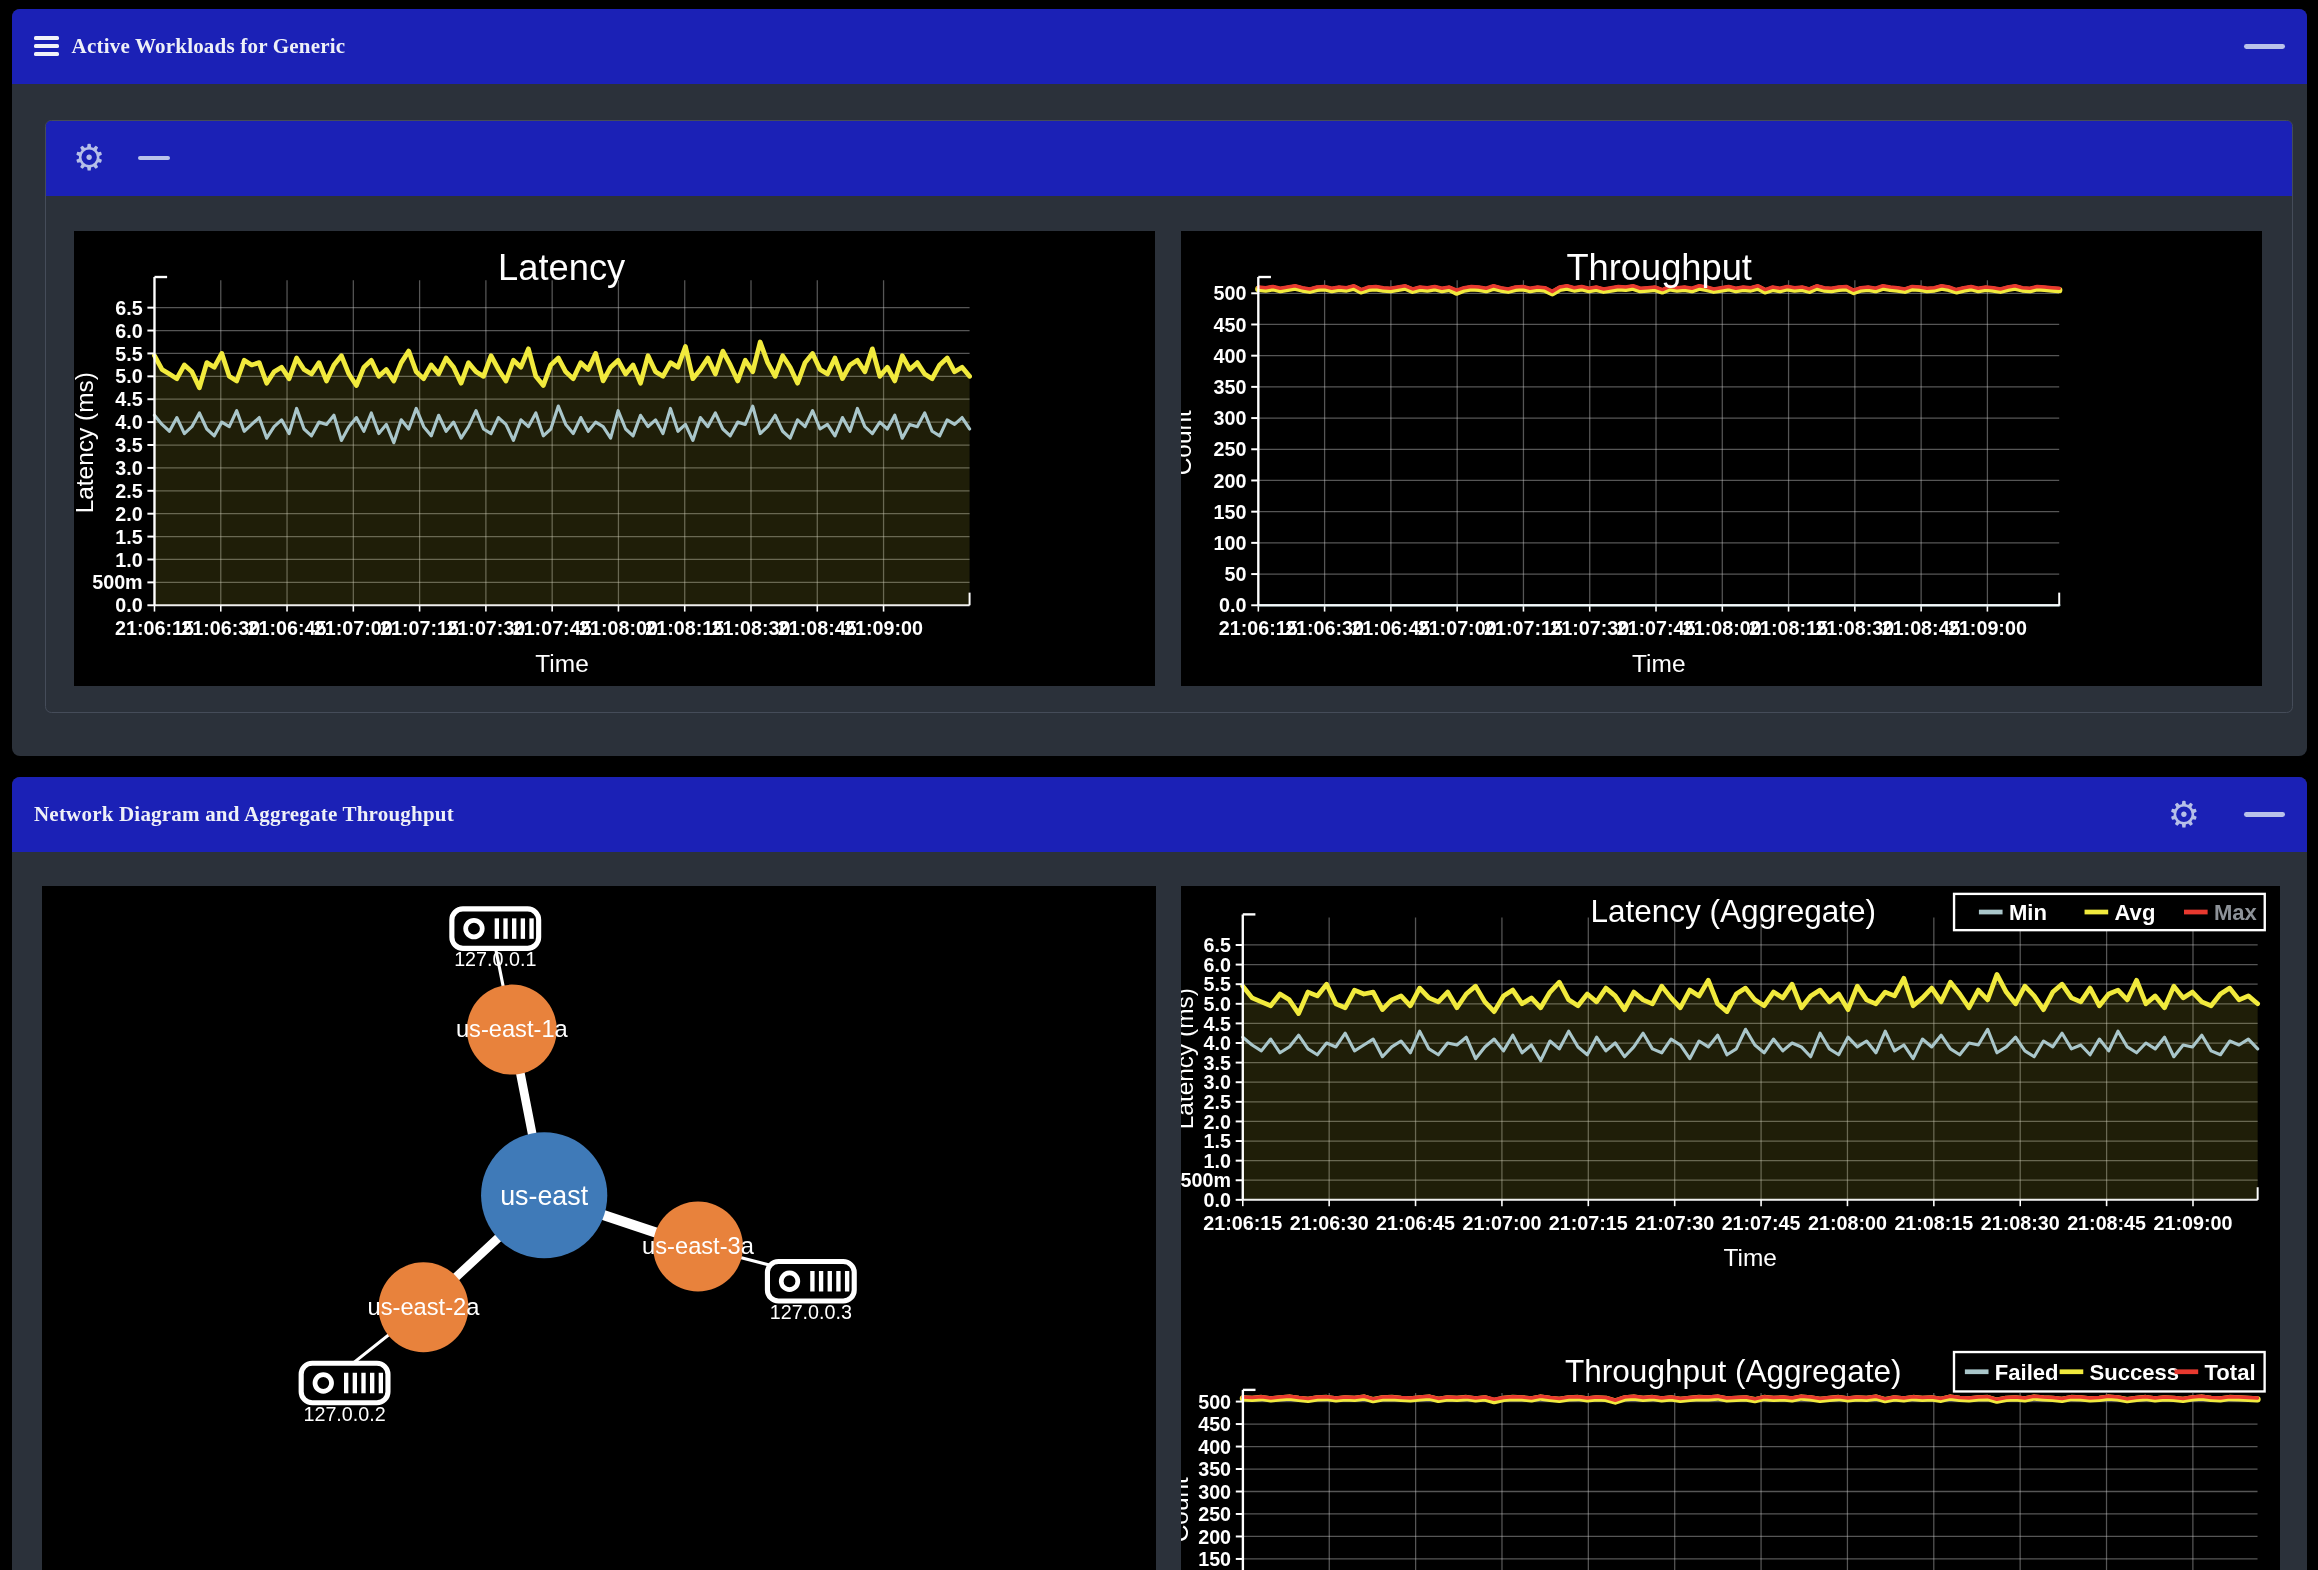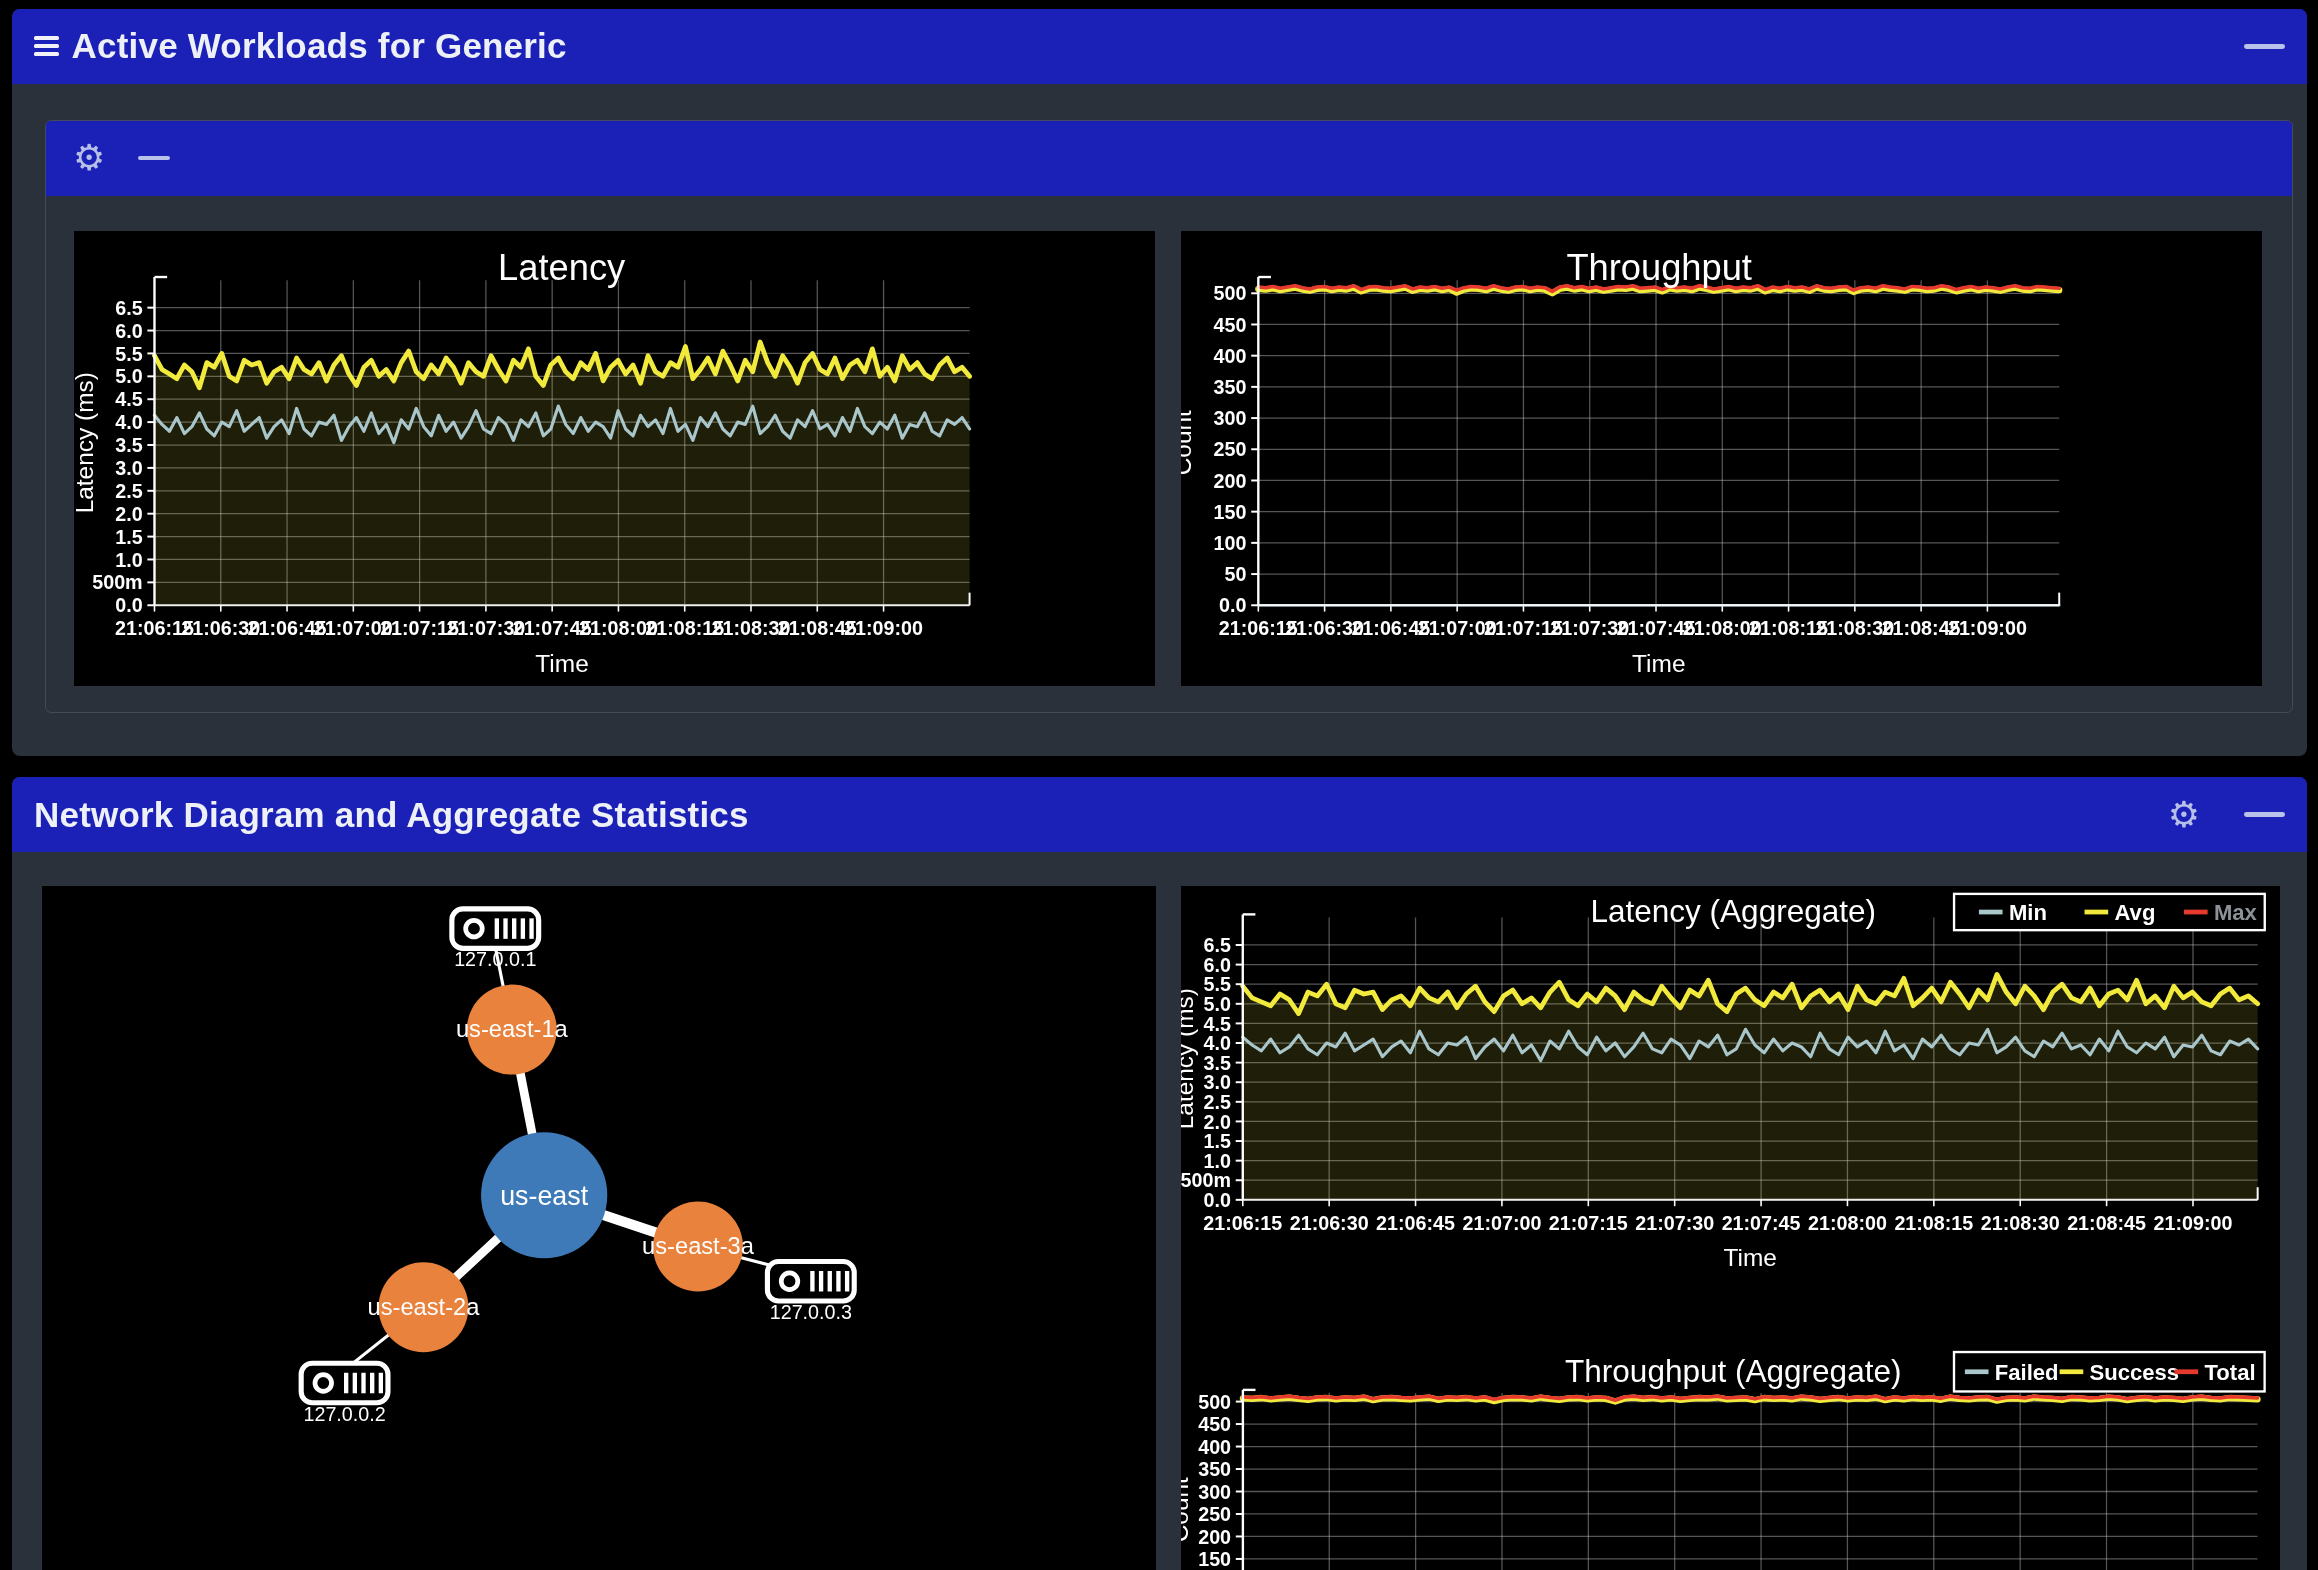--- a/index.html
+++ b/index.html
@@ -10,7 +10,7 @@
   #card2 { left:12px; top:777px; width:2295px; height:793px; border-bottom-left-radius:0; border-bottom-right-radius:0; }
   .card-header { position:absolute; left:0; top:0; width:100%; height:75px; background:#1b21b6;
     border-radius:8px 8px 0 0; display:flex; align-items:center; padding:0 22px; }
-  .card-title { color:#eef0f7; font-size:35px; font-weight:bold; letter-spacing:0.2px; }
+  .card-title { color:#eef0f7; font-size:21px; font-weight:bold; letter-spacing:0.2px;font-family:Liberation Serif, serif; }
   .hamburger { width:25px; height:20.5px; display:flex; flex-direction:column; justify-content:space-between; margin-right:12.6px; cursor:pointer; }
   .hamburger i { display:block; height:4px; background:#f2f3f8; border-radius:1.6px; }
   .spacer { flex:1; }

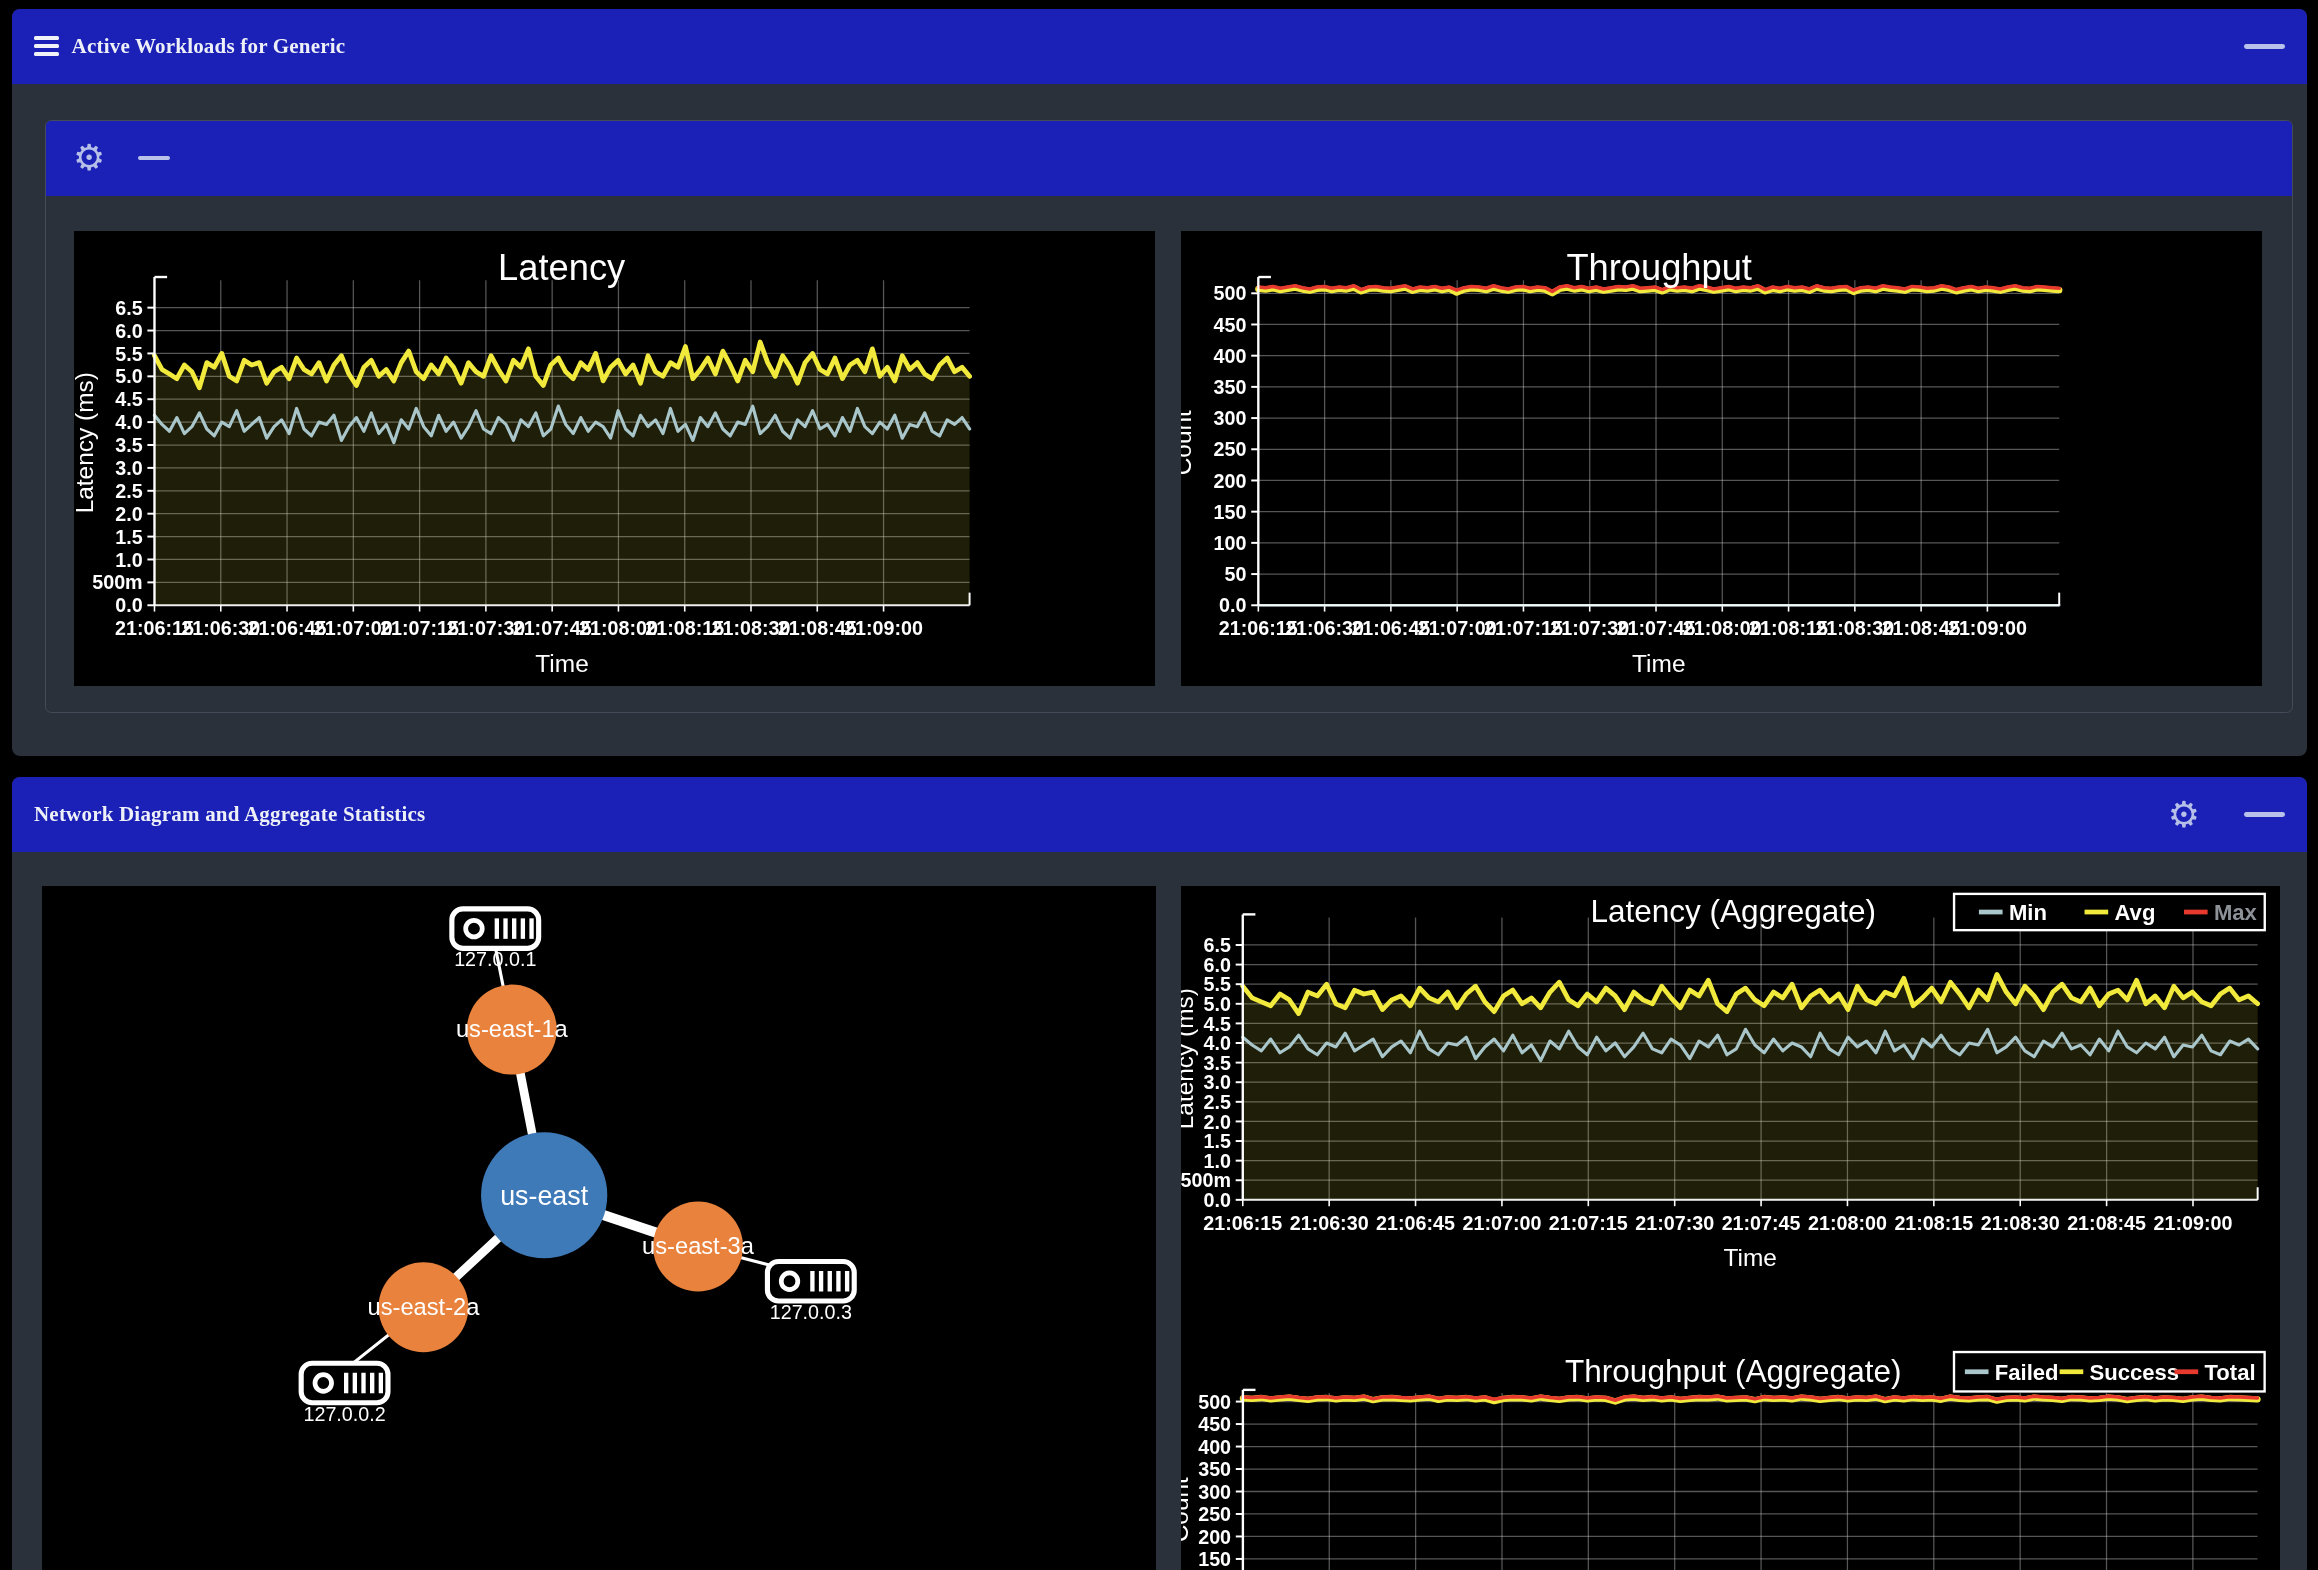--- a/index.html
+++ b/index.html
@@ -231,7 +231,7 @@
 
 <div class="card" id="card2">
   <div class="card-header">
-    <span class="card-title">Network Diagram and Aggregate Statistics</span>
+    <span class="card-title">Network Diagram and Aggregate Throughput</span>
     <span class="spacer"></span>
     <span class="gear">⚙</span>
     <span class="hdr-gap"></span>

